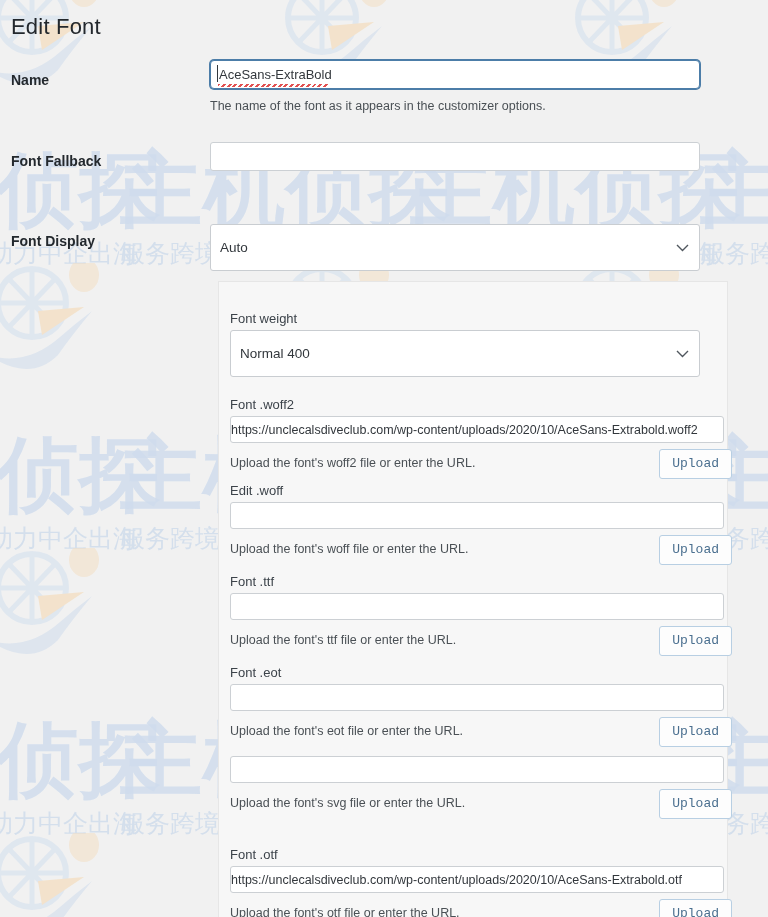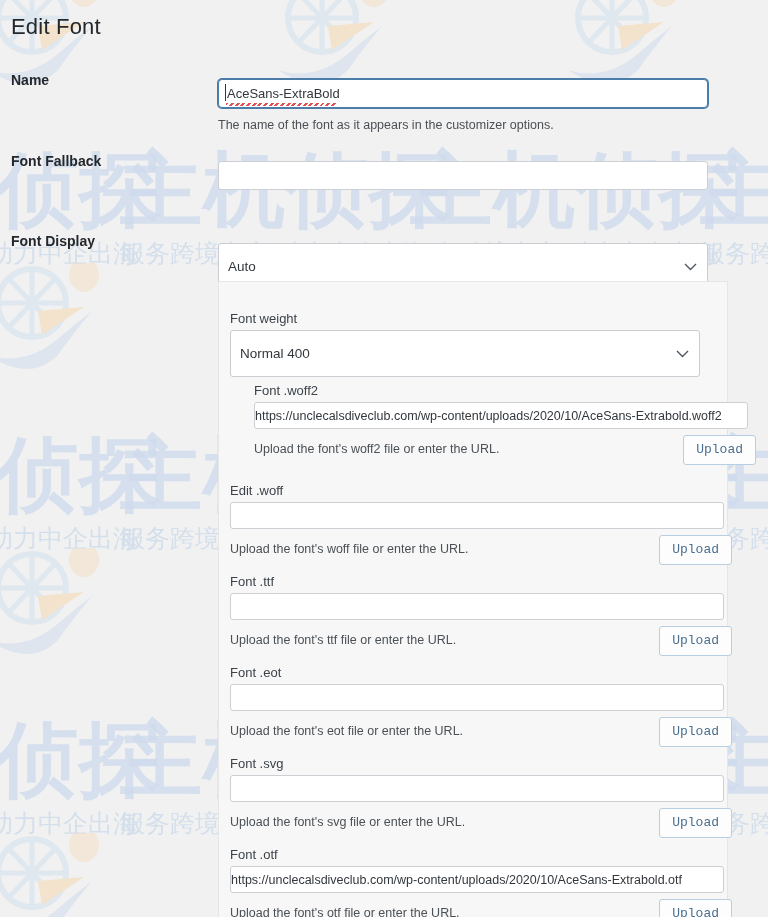--- a/index.html
+++ b/index.html
@@ -87,7 +87,7 @@
     color: #23282d;
     white-space: nowrap;
   }
-  .field-col { position: absolute; left: 218px; margin-top: 19px; }
+  .field-col { position: absolute; left: 210px; }
 
   .txt {
     width: 490px;

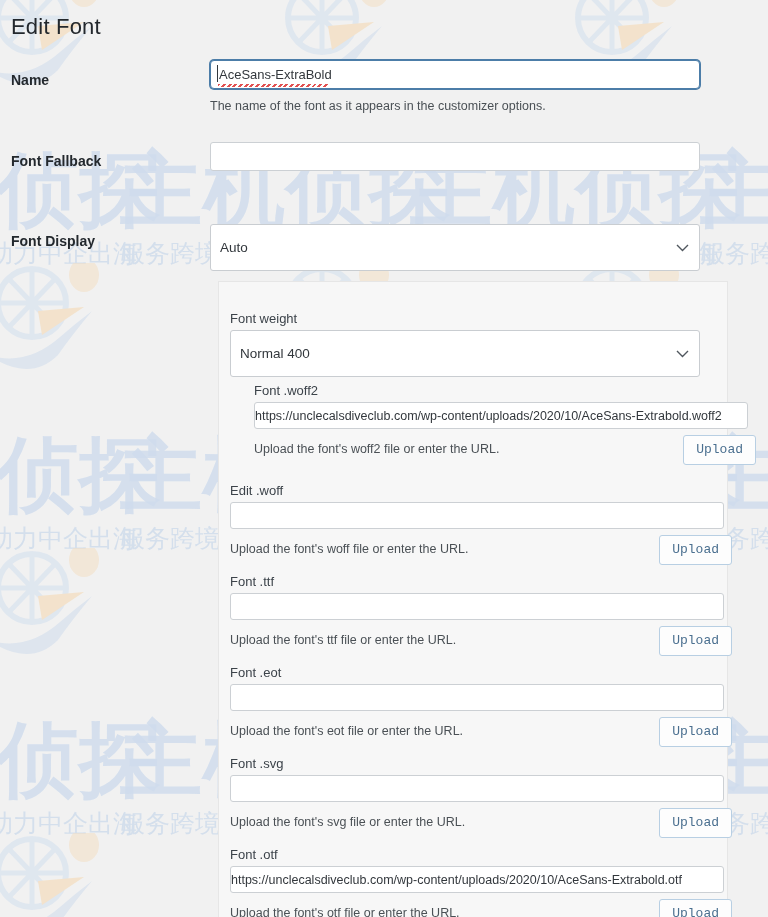--- a/index.html
+++ b/index.html
@@ -407,7 +407,7 @@
       </div>
     </div>
 
-    <div class="pfield" style="top:101px;margin-left:24px;">
+    <div class="pfield" style="top:115px;">
       <div class="plabel">Font .woff2</div>
       <input class="ptxt" type="text" value="https://unclecalsdiveclub.com/wp-content/uploads/2020/10/AceSans-Extrabold.woff2" style="">
       <div class="pfoot">

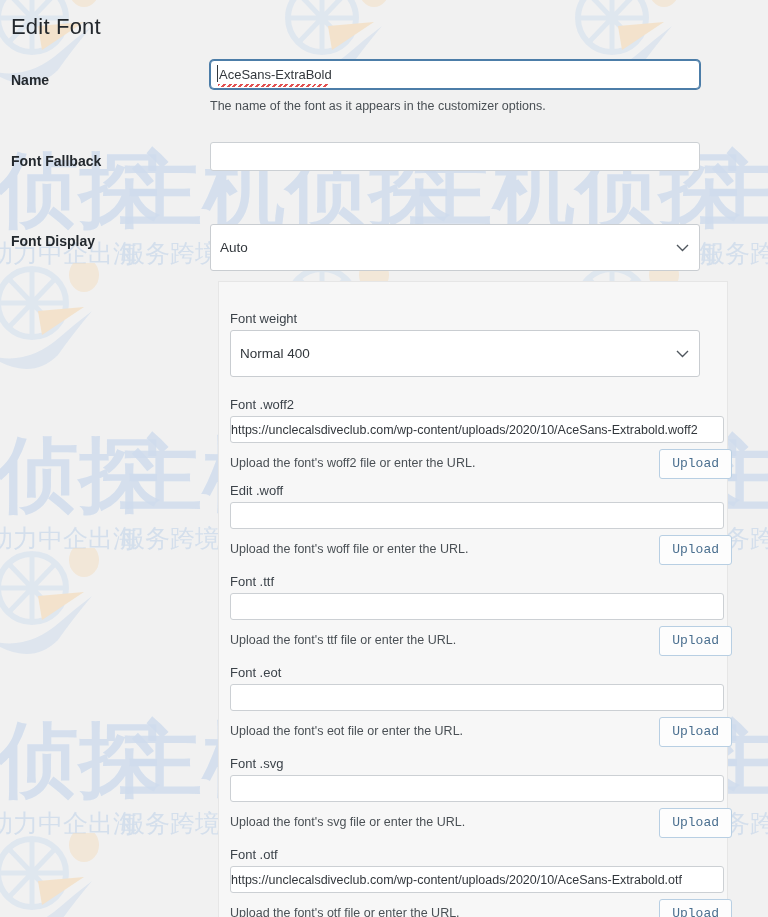--- a/index.html
+++ b/index.html
@@ -444,7 +444,6 @@
     </div>
 
     <div class="pfield" style="top:474px;">
-      <div class="plabel">Font .svg</div>
       <input class="ptxt" type="text" value="" style="">
       <div class="pfoot">
         <span class="help">Upload the font's svg file or enter the URL.</span>

